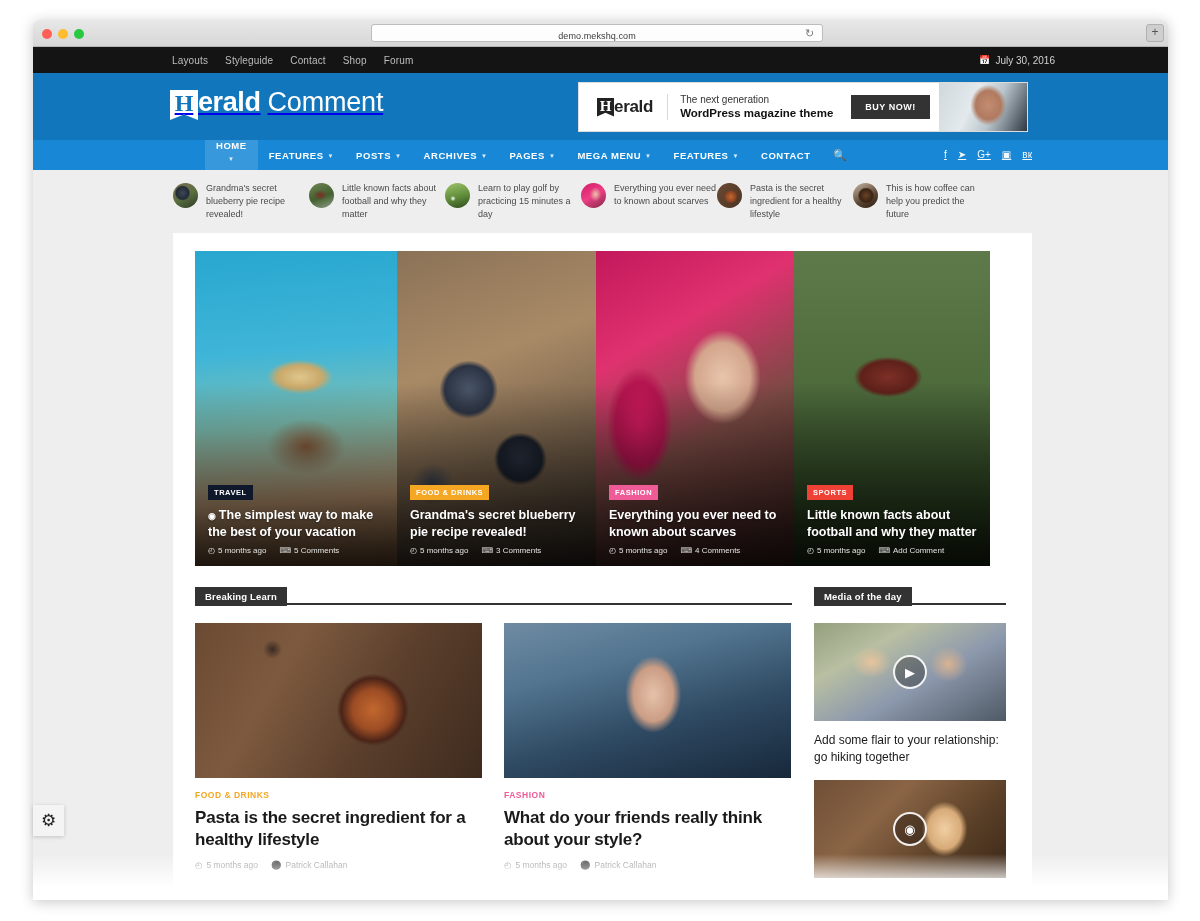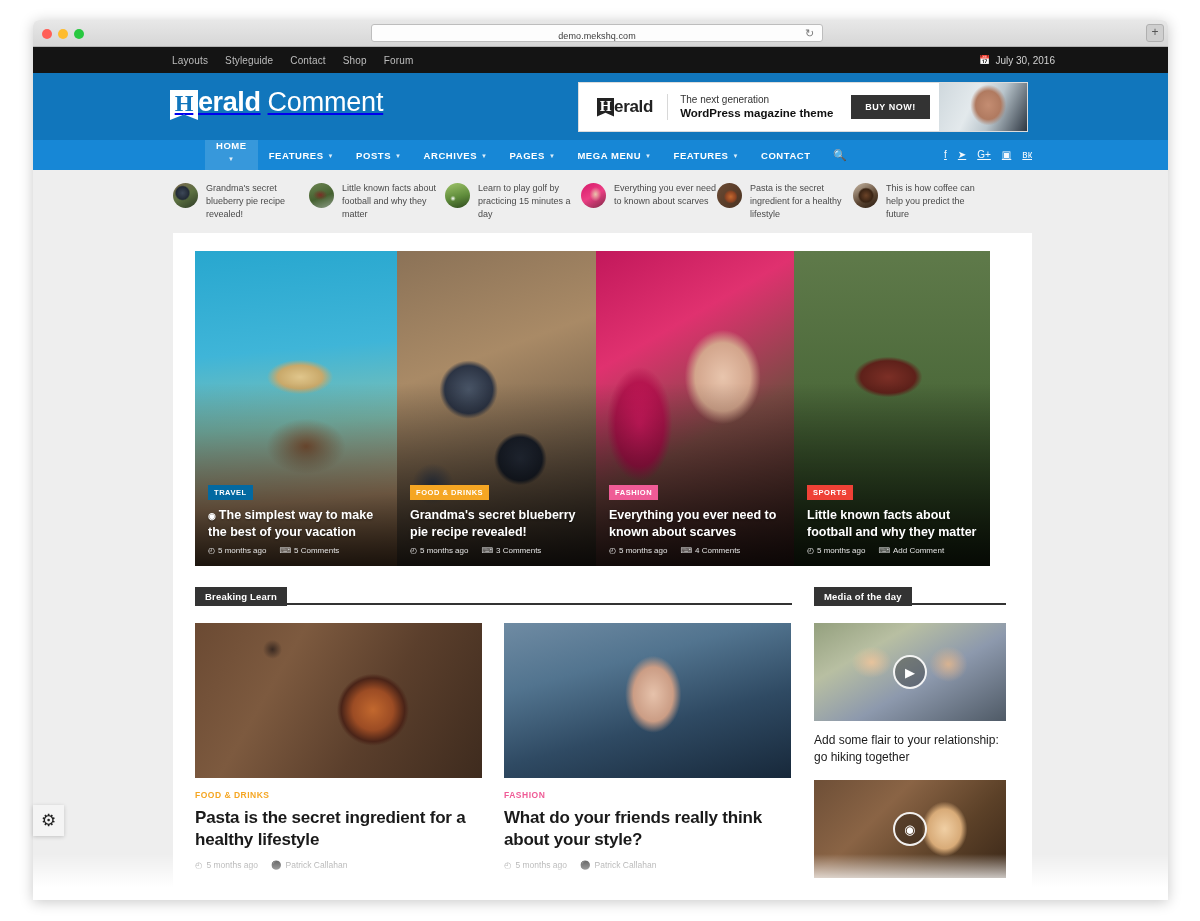--- a/index.html
+++ b/index.html
@@ -442,7 +442,7 @@
             <div class="hero-cell">
               <div class="hero-img img-travel"></div>
               <div class="hero-shade"></div>
-              <div class="hero-body"><span class="cat-badge" style="background: #0369a1;">TRAVEL</span><div class="hero-title"><span class="hero-cam">◉</span>The simplest way to make the best of your vacation</div><div class="hero-meta">
+              <div class="hero-body"><span class="cat-badge" style="background: #0f172a;">TRAVEL</span><div class="hero-title"><span class="hero-cam">◉</span>The simplest way to make the best of your vacation</div><div class="hero-meta">
                   <span><i style="font-style:normal">◴</i>5 months ago</span>
                   <span><i style="font-style:normal">⌨</i>5 Comments</span>
                 </div></div>

